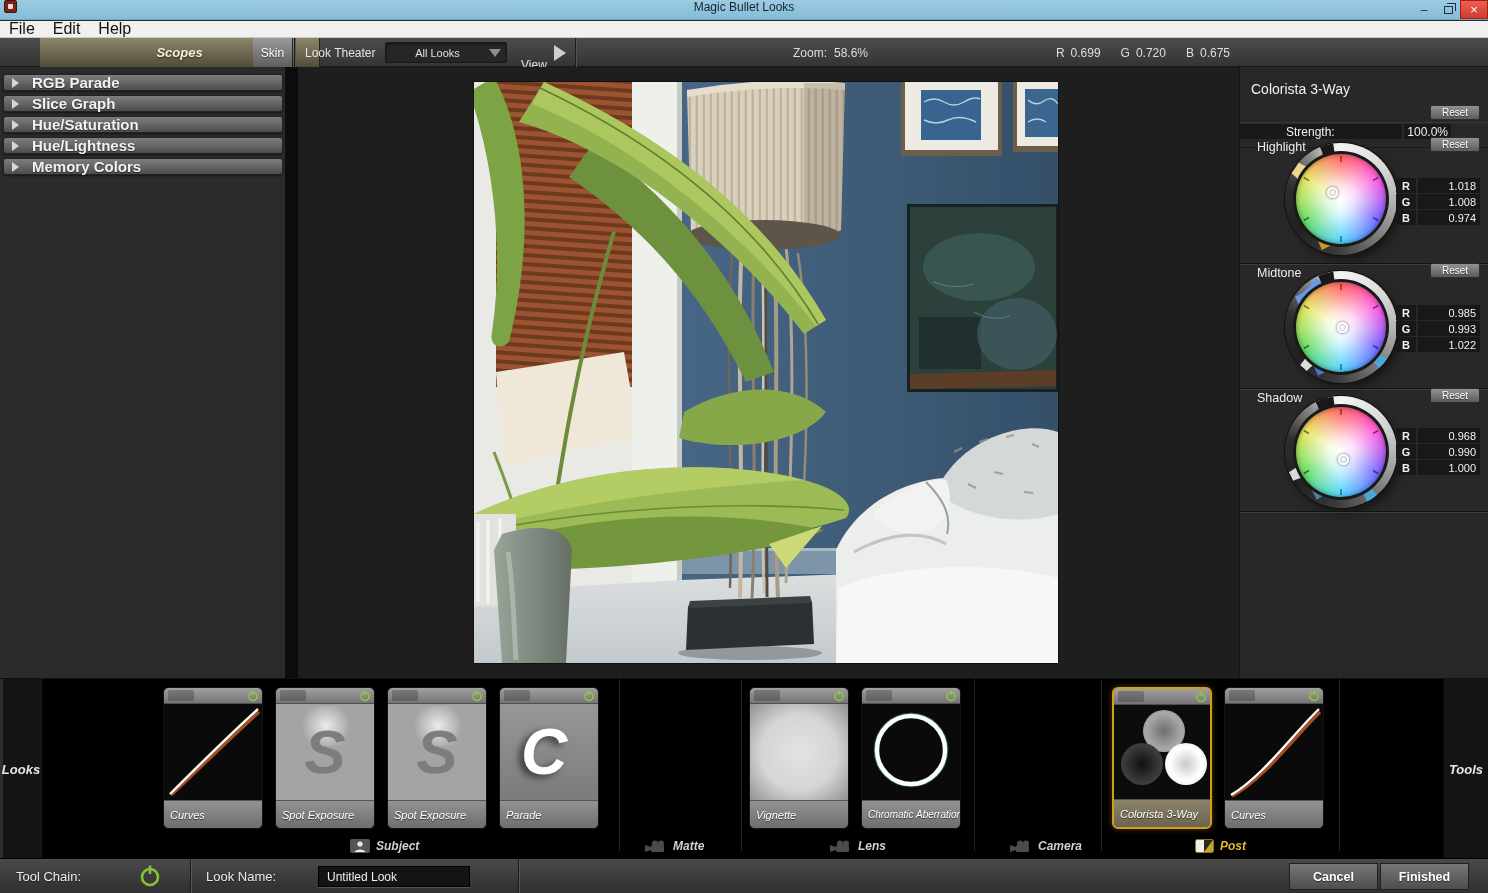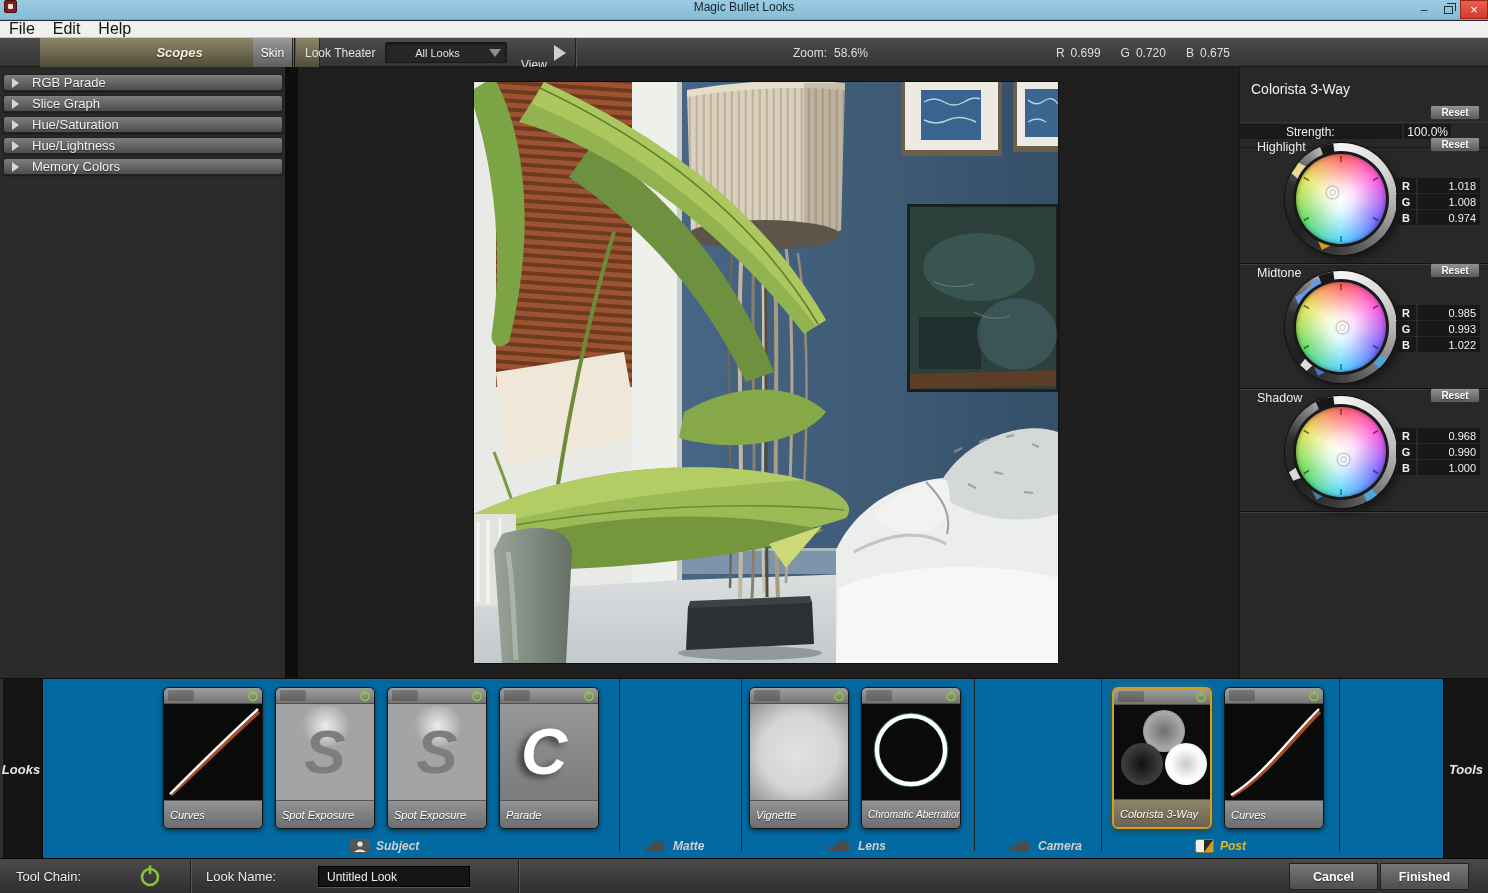--- a/index.html
+++ b/index.html
@@ -70,7 +70,7 @@
     display:flex; align-items:center; box-shadow:0 1px 2px rgba(0,0,0,.5); }
   .scope-btn .arrow { width:0; height:0; border-top:5px solid transparent; border-bottom:5px solid transparent;
     border-left:7px solid #d6d6d6; margin-left:8px; }
-  .scope-btn .lbl { font-size:13px; font-weight:normal; color:#f2f2f2; margin-left:13px;
+  .scope-btn .lbl { font-size:15px; font-weight:bold; color:#f2f2f2; margin-left:13px;
     text-shadow:0 1px 1px rgba(0,0,0,.55); }
   #viewer-gap { position:absolute; left:285px; top:0; width:13px; height:611px; background:#0d0d0d; }
   #viewer { position:absolute; left:298px; top:0; width:941px; height:611px; background:#1e1e1e; }

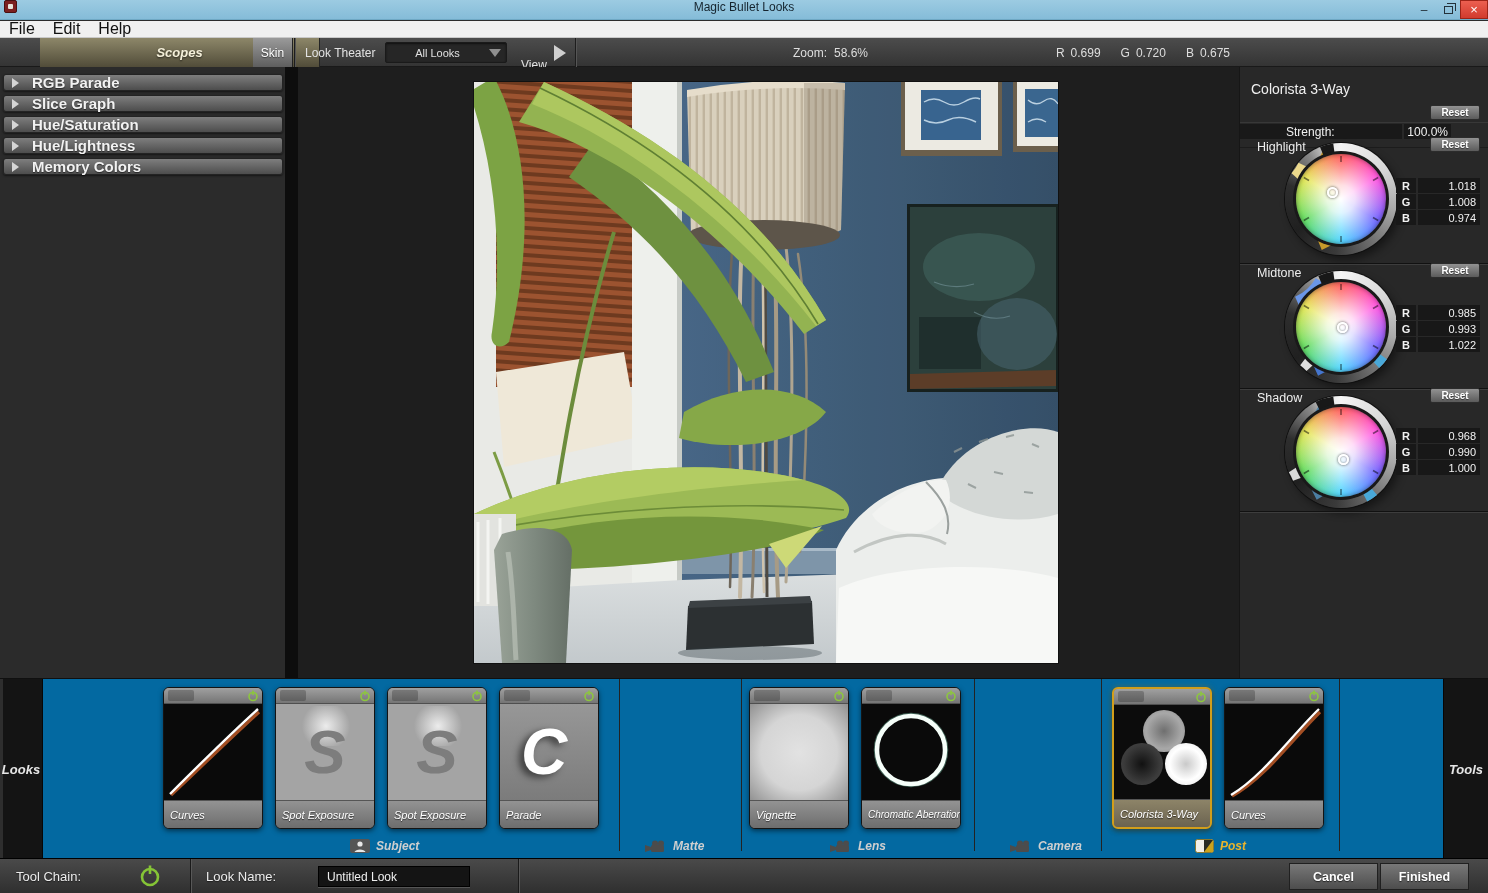--- a/index.html
+++ b/index.html
@@ -83,7 +83,7 @@
   #cp-title { position:absolute; left:11px; top:14px; font-size:14px; color:#f0f0f0; }
   .reset-btn { position:absolute; width:50px; height:15px; border-radius:2px;
     background:linear-gradient(180deg,#929292,#5b5b5b); border:1px solid #2c2c2c;
-    display:flex; align-items:center; justify-content:center; font-size:10px; font-weight:bold; color:#fff;
+    display:flex; align-items:center; justify-content:center; font-size:10px; font-weight:normal; color:#fff;
     text-shadow:0 1px 1px rgba(0,0,0,.5); }
   #strength-row { position:absolute; left:0; top:55px; width:249px; height:26px;
     border-top:1px solid #383838; border-bottom:1px solid #1c1c1c; }

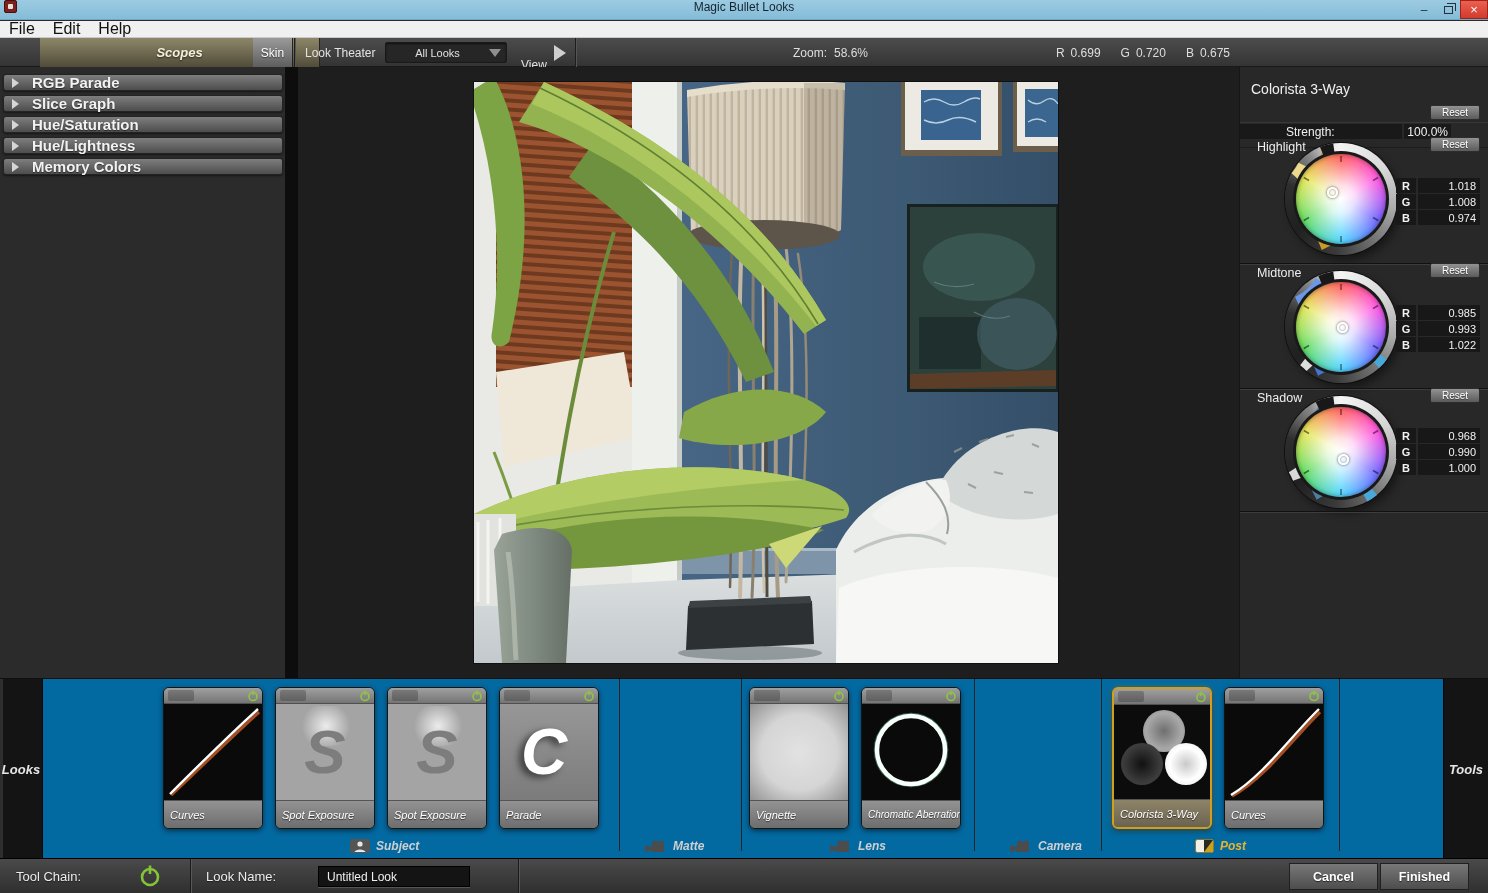--- a/index.html
+++ b/index.html
@@ -118,7 +118,7 @@
     justify-content:flex-end; padding-right:4px; font-size:11px; color:#f2f2f2; }
 
   
-  #toolchain { position:absolute; left:0; top:678px; width:1488px; height:196px; background:#0369a1;
+  #toolchain { position:absolute; left:0; top:678px; width:1488px; height:196px; background:#000000;
     border-top:1px solid #101010; }
   .rail { position:absolute; top:0; height:180px; background:#141414; display:flex; align-items:center;
     justify-content:center; }

